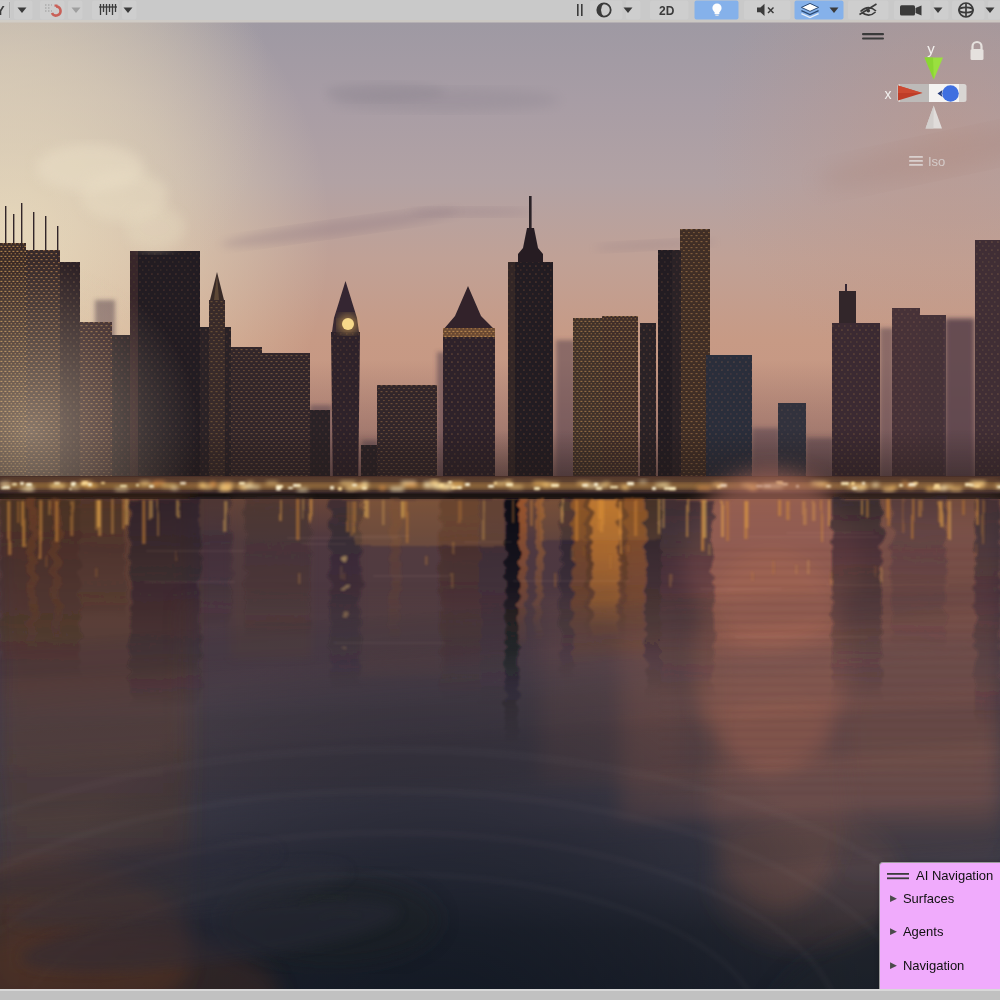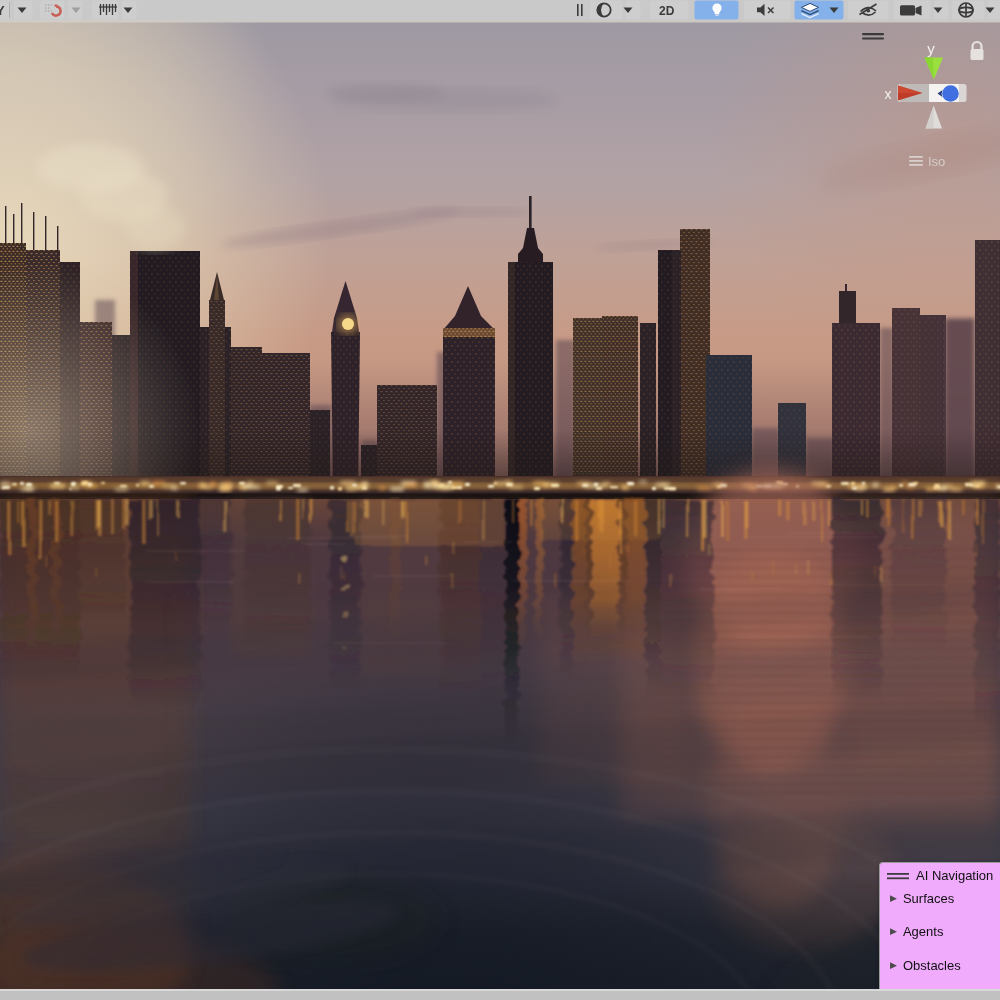--- a/index.html
+++ b/index.html
@@ -835,7 +835,7 @@
       </div>
  <div class="row" style="top:95px">
         <span class="tri">▶</span>
-        <span>Obstacles</span>
+        <span>Navigation</span>
       </div>
 </div>
 <div id="bottombar"></div>

